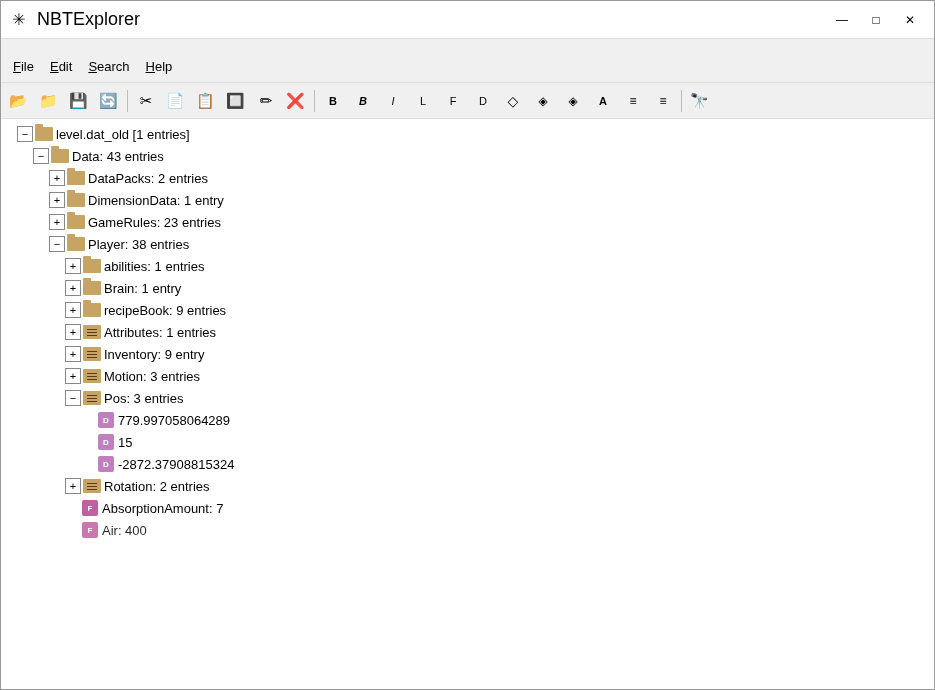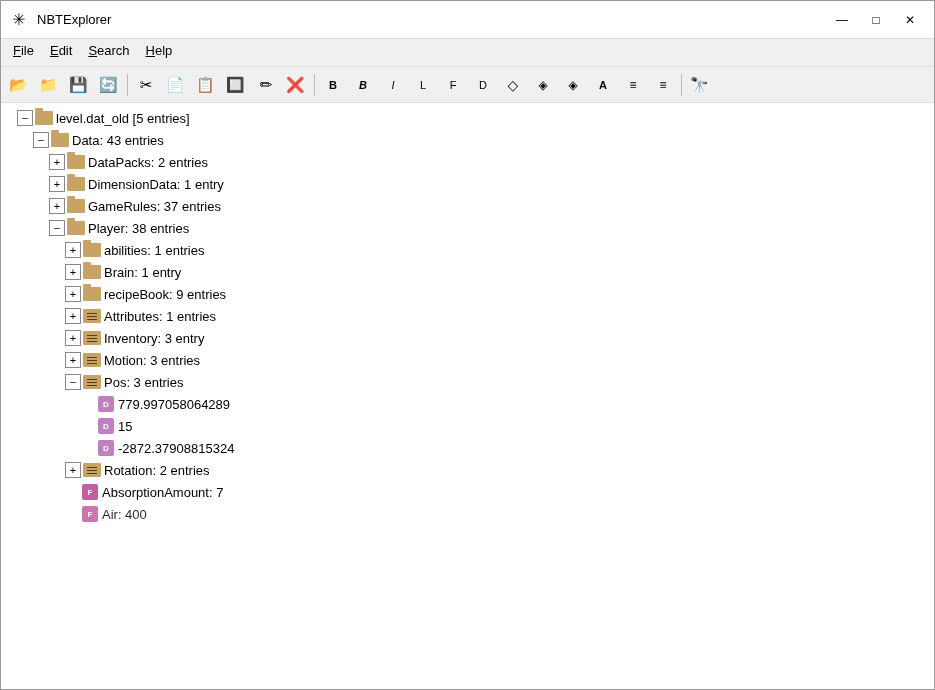--- a/index.html
+++ b/index.html
@@ -46,7 +46,7 @@
       font-size: 16px;
     }
     .title-text {
-      font-size: 13px;
+      font-size: 18px;
       font-weight: normal;
     }
     .title-bar-right {

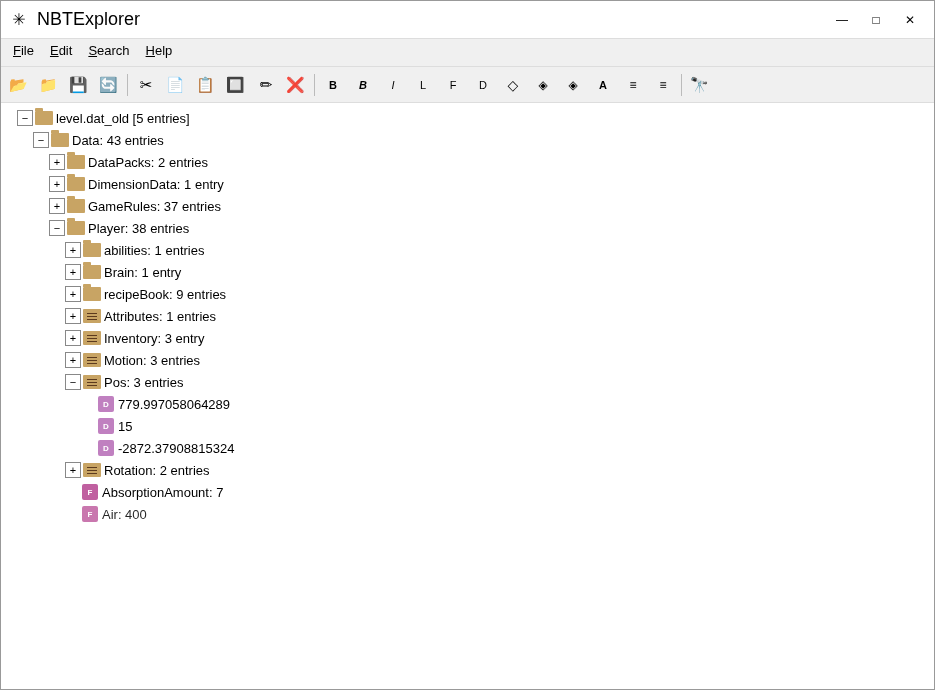--- a/index.html
+++ b/index.html
@@ -73,6 +73,7 @@
       border-bottom: 1px solid #ddd;
       height: 28px;
       flex-shrink: 0;
+      margin-top: 16px;
     }
     .menu-item {
       padding: 2px 8px;

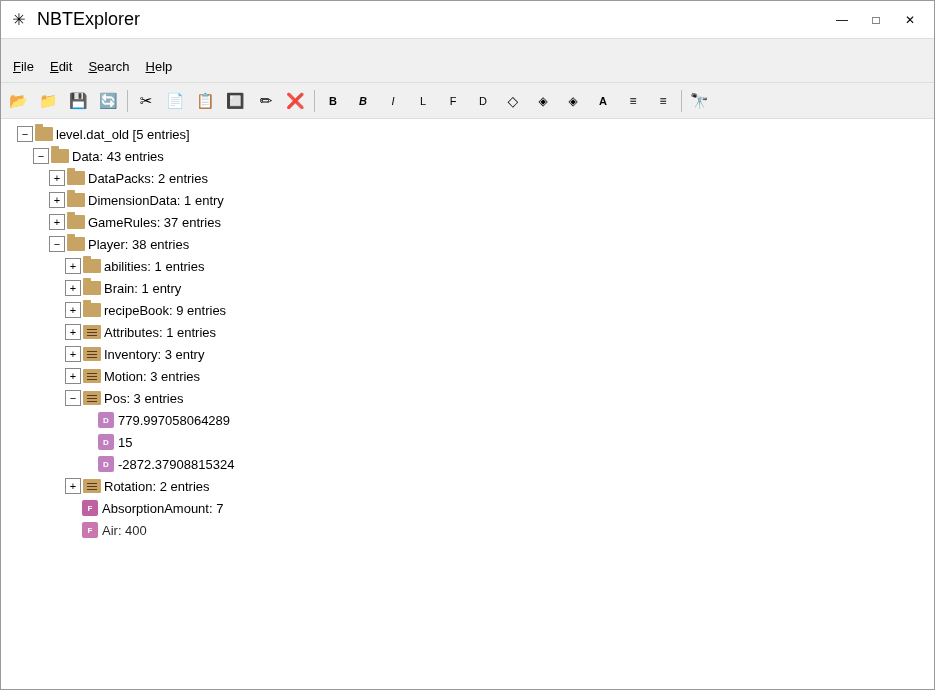--- a/index.html
+++ b/index.html
@@ -243,7 +243,7 @@
             <span style="position:absolute;top:-3px;left:0;width:8px;height:3px;background:#c8a464;border-radius:1px 1px 0 0;display:block;"></span>
           </span>
         </span>
-        <span class="node-label">level.dat_old [5 entries]</span>
+        <span class="node-label">level.dat_old [1 entries]</span>
       </div>
 
       <div class="tree-node">

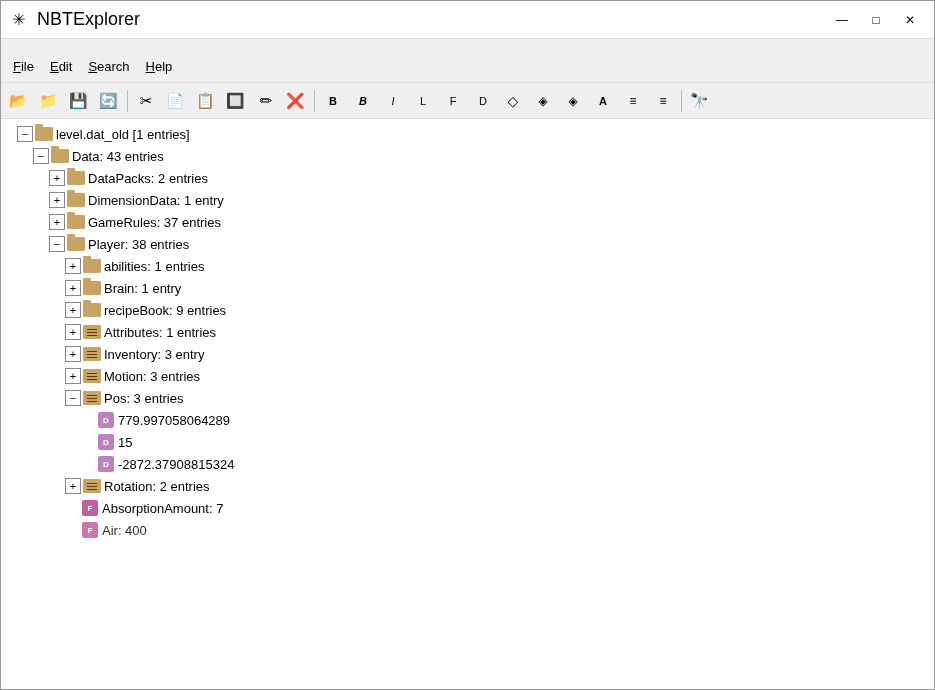--- a/index.html
+++ b/index.html
@@ -295,7 +295,7 @@
             <span style="position:absolute;top:-3px;left:0;width:8px;height:3px;background:#c8a464;border-radius:1px 1px 0 0;display:block;"></span>
           </span>
         </span>
-        <span class="node-label">GameRules: 37 entries</span>
+        <span class="node-label">GameRules: 23 entries</span>
       </div>
 
       <div class="tree-node">

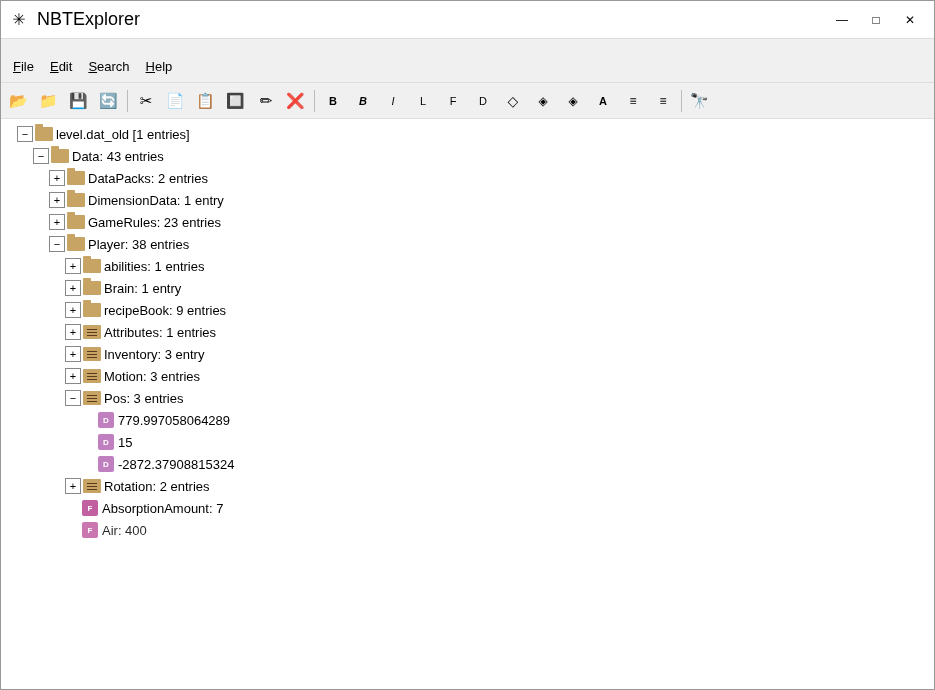--- a/index.html
+++ b/index.html
@@ -383,7 +383,7 @@
             <span style="width:10px;height:1px;background:#5c3a1e;display:block;"></span>
           </span>
         </span>
-        <span class="node-label">Inventory: 3 entry</span>
+        <span class="node-label">Inventory: 9 entry</span>
       </div>
 
       <div class="tree-node">

